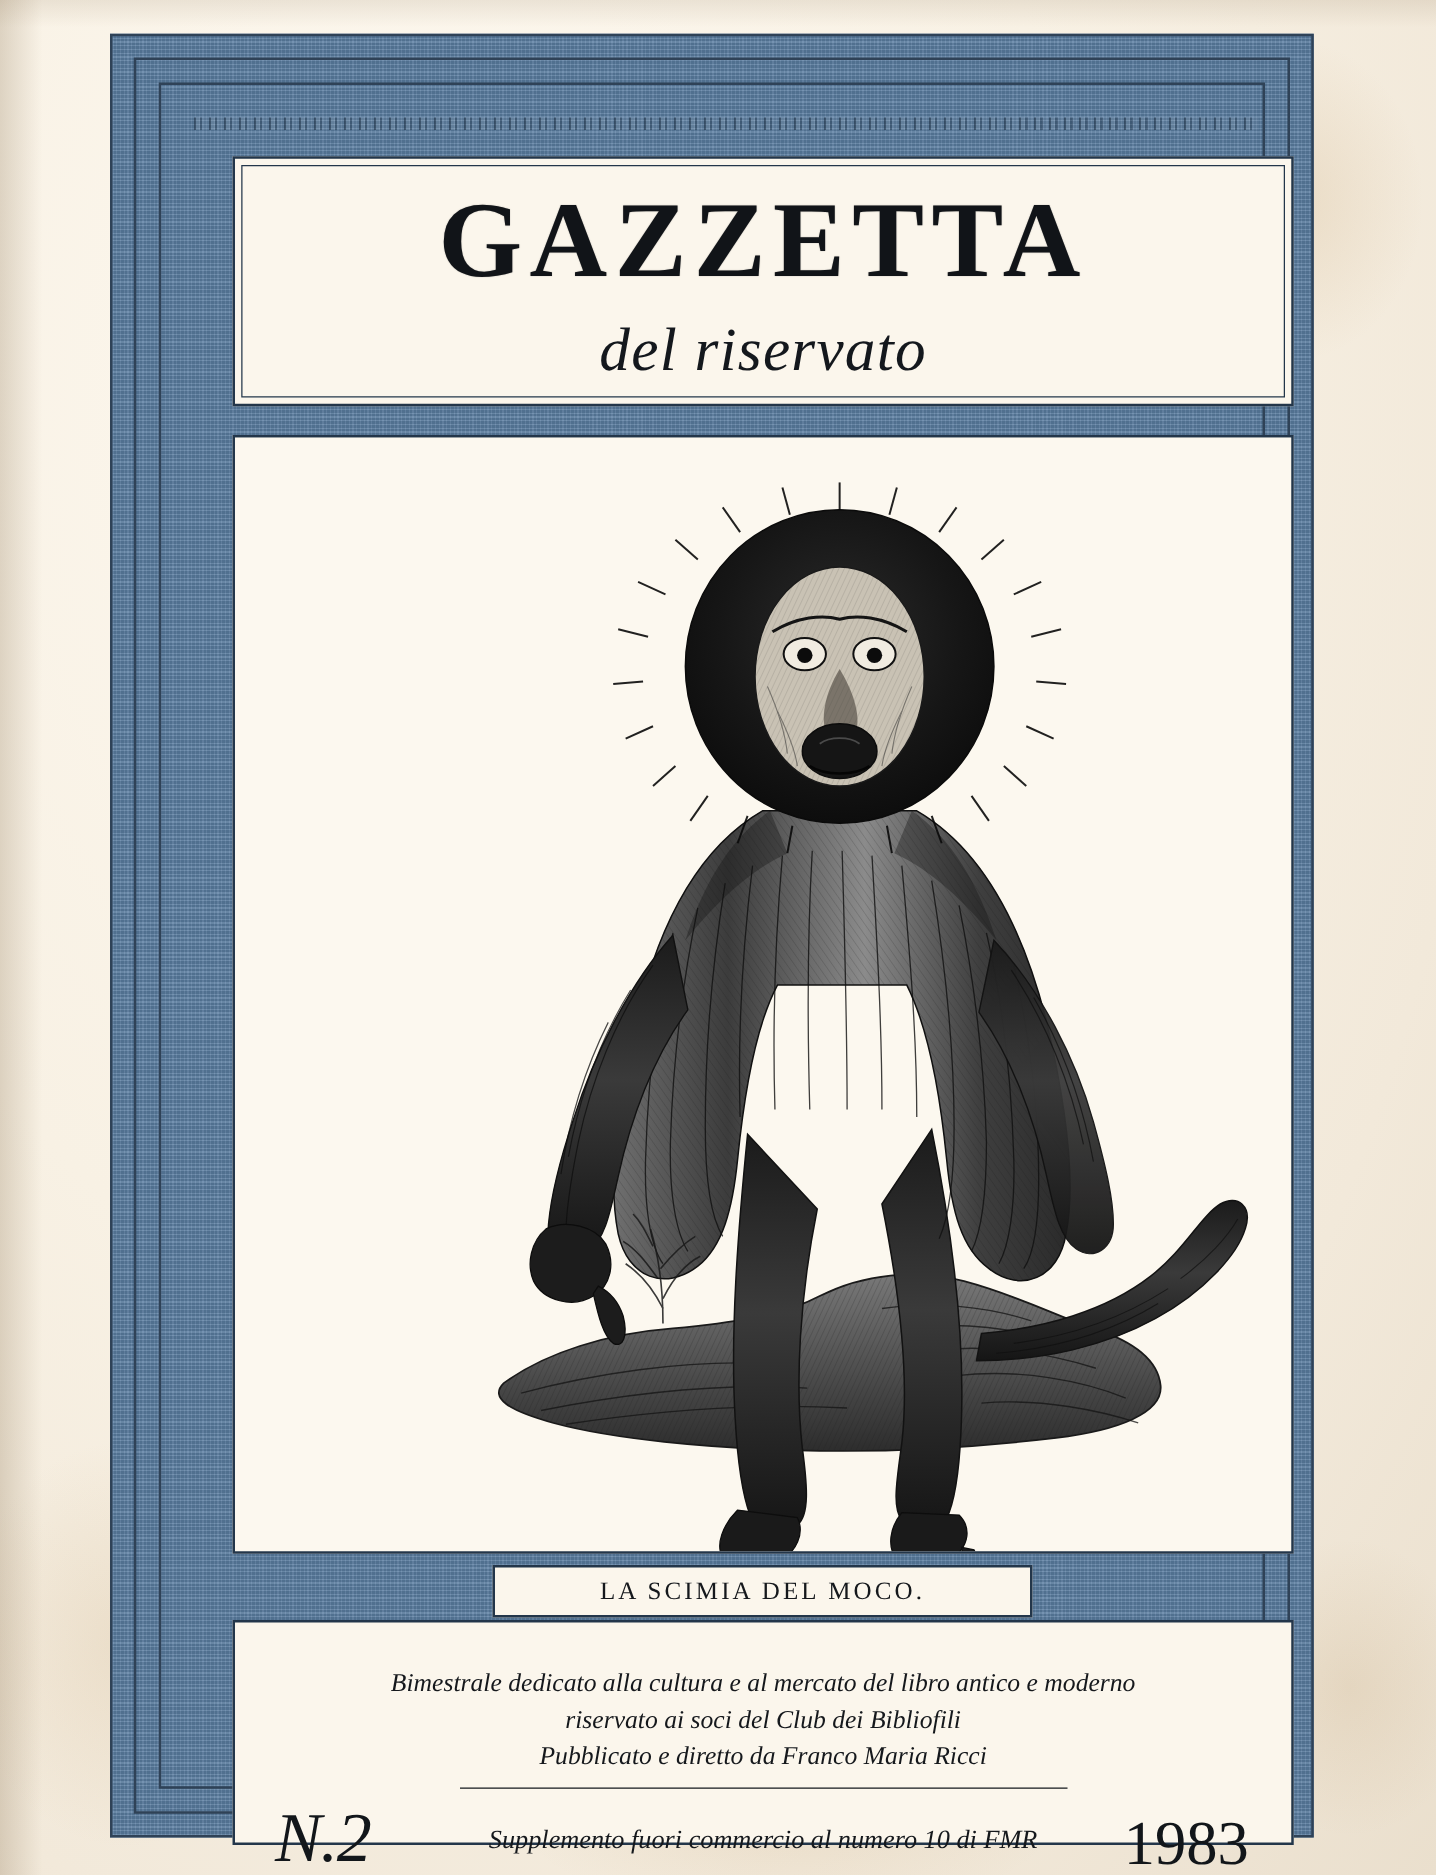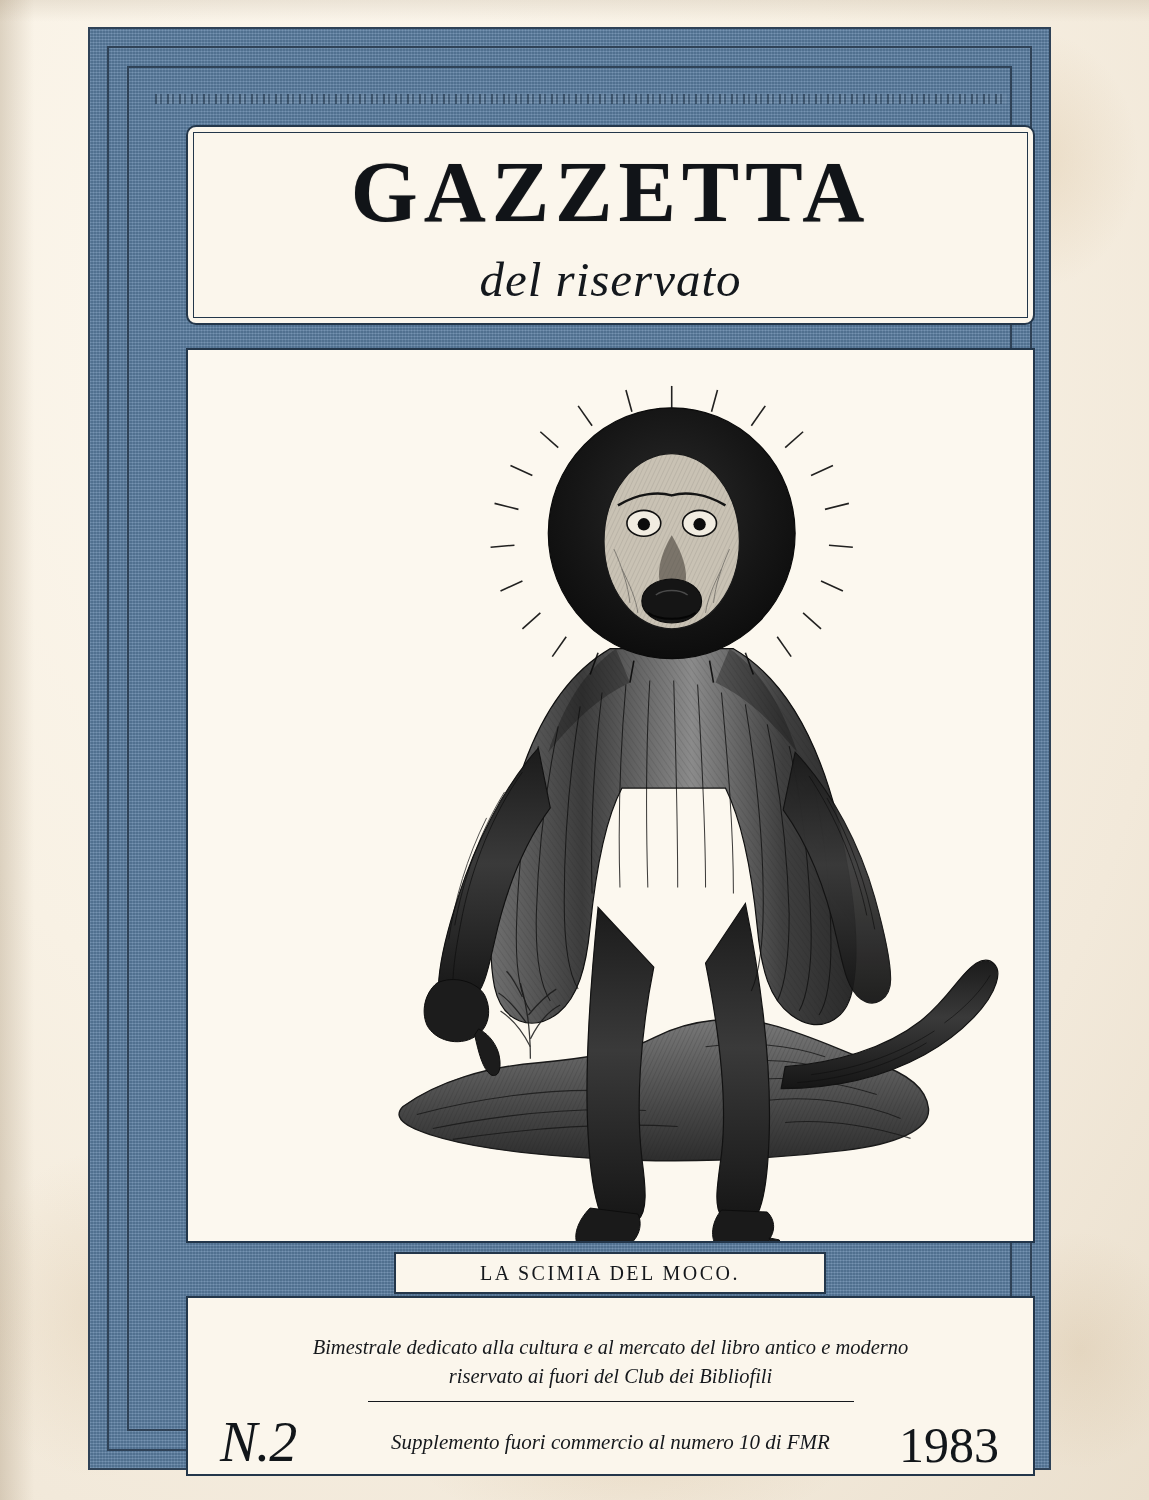--- a/index.html
+++ b/index.html
@@ -108,7 +108,6 @@
     top: 57px;
     width: 849px;
     height: 200px;
-    border-radius: 10px;
   }
   #masthead-inner {
     position: absolute;

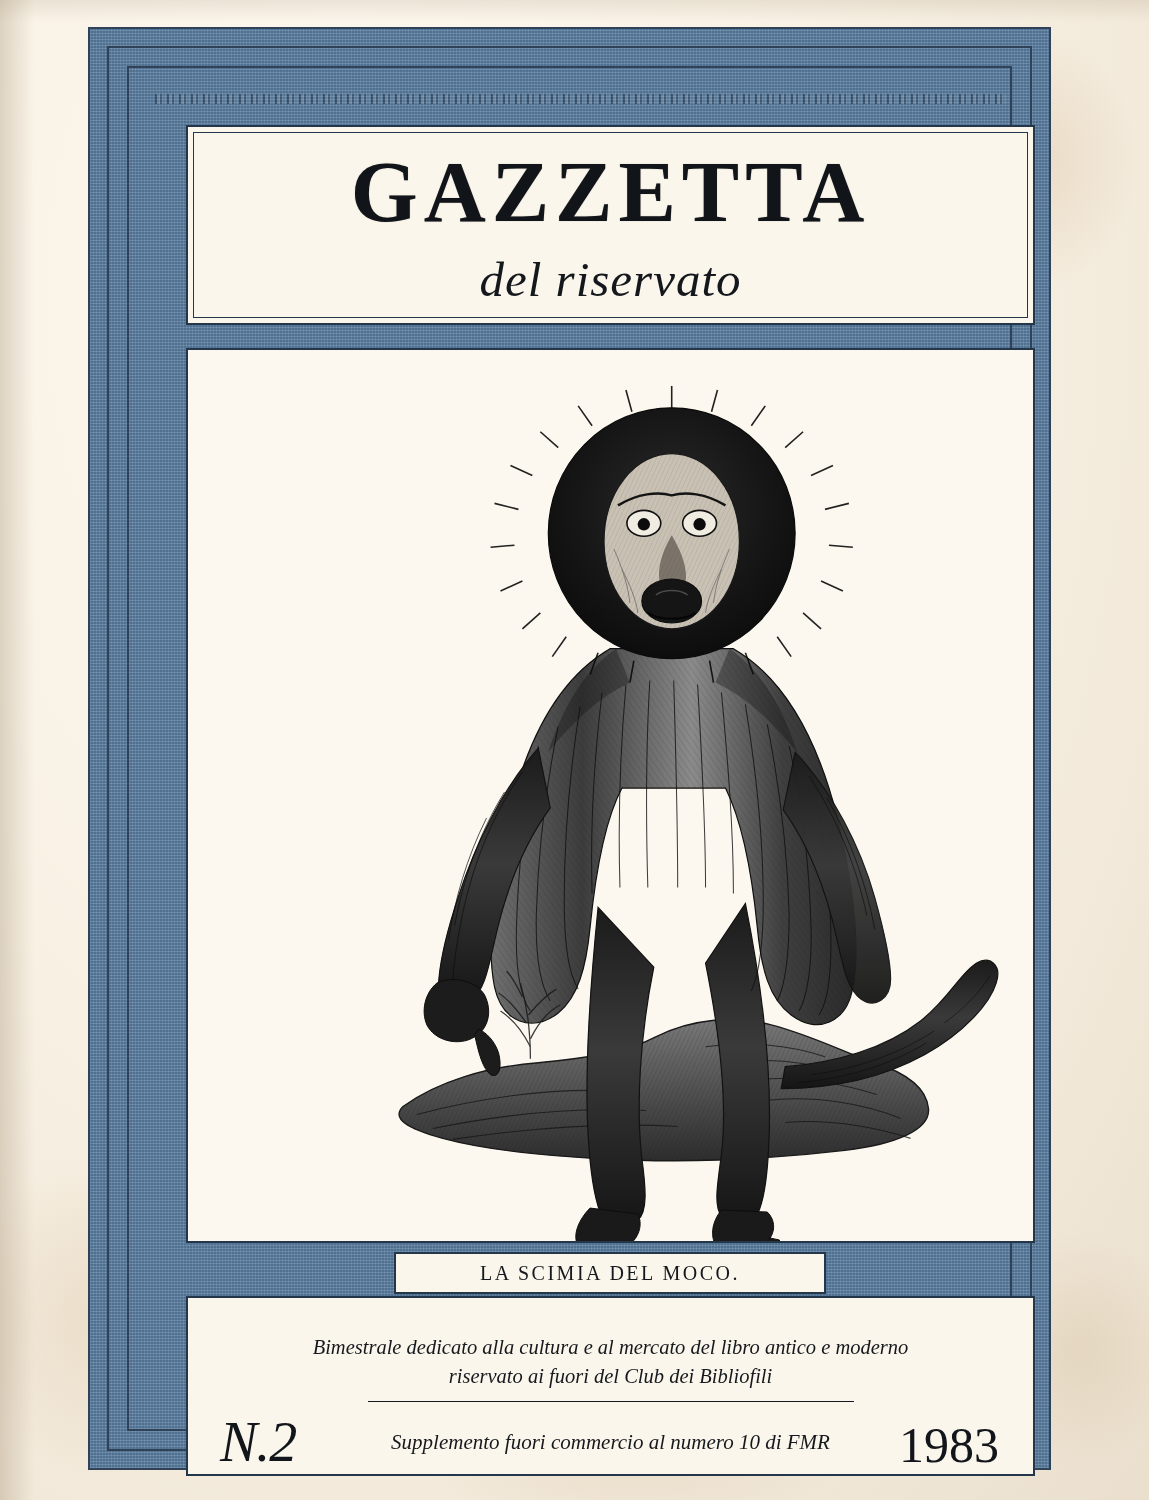--- a/index.html
+++ b/index.html
@@ -476,7 +476,7 @@
         <div id="colophon" class="panel">
           <div id="colophon-lines">
             <div>Bimestrale dedicato alla cultura e al mercato del libro antico e moderno</div>
-            <div>riservato ai fuori del Club dei Bibliofili</div>
+            <div>riservato ai soci del Club dei Bibliofili</div>
           </div>
           <div id="colophon-rule"></div>
           <div id="colophon-bottom">

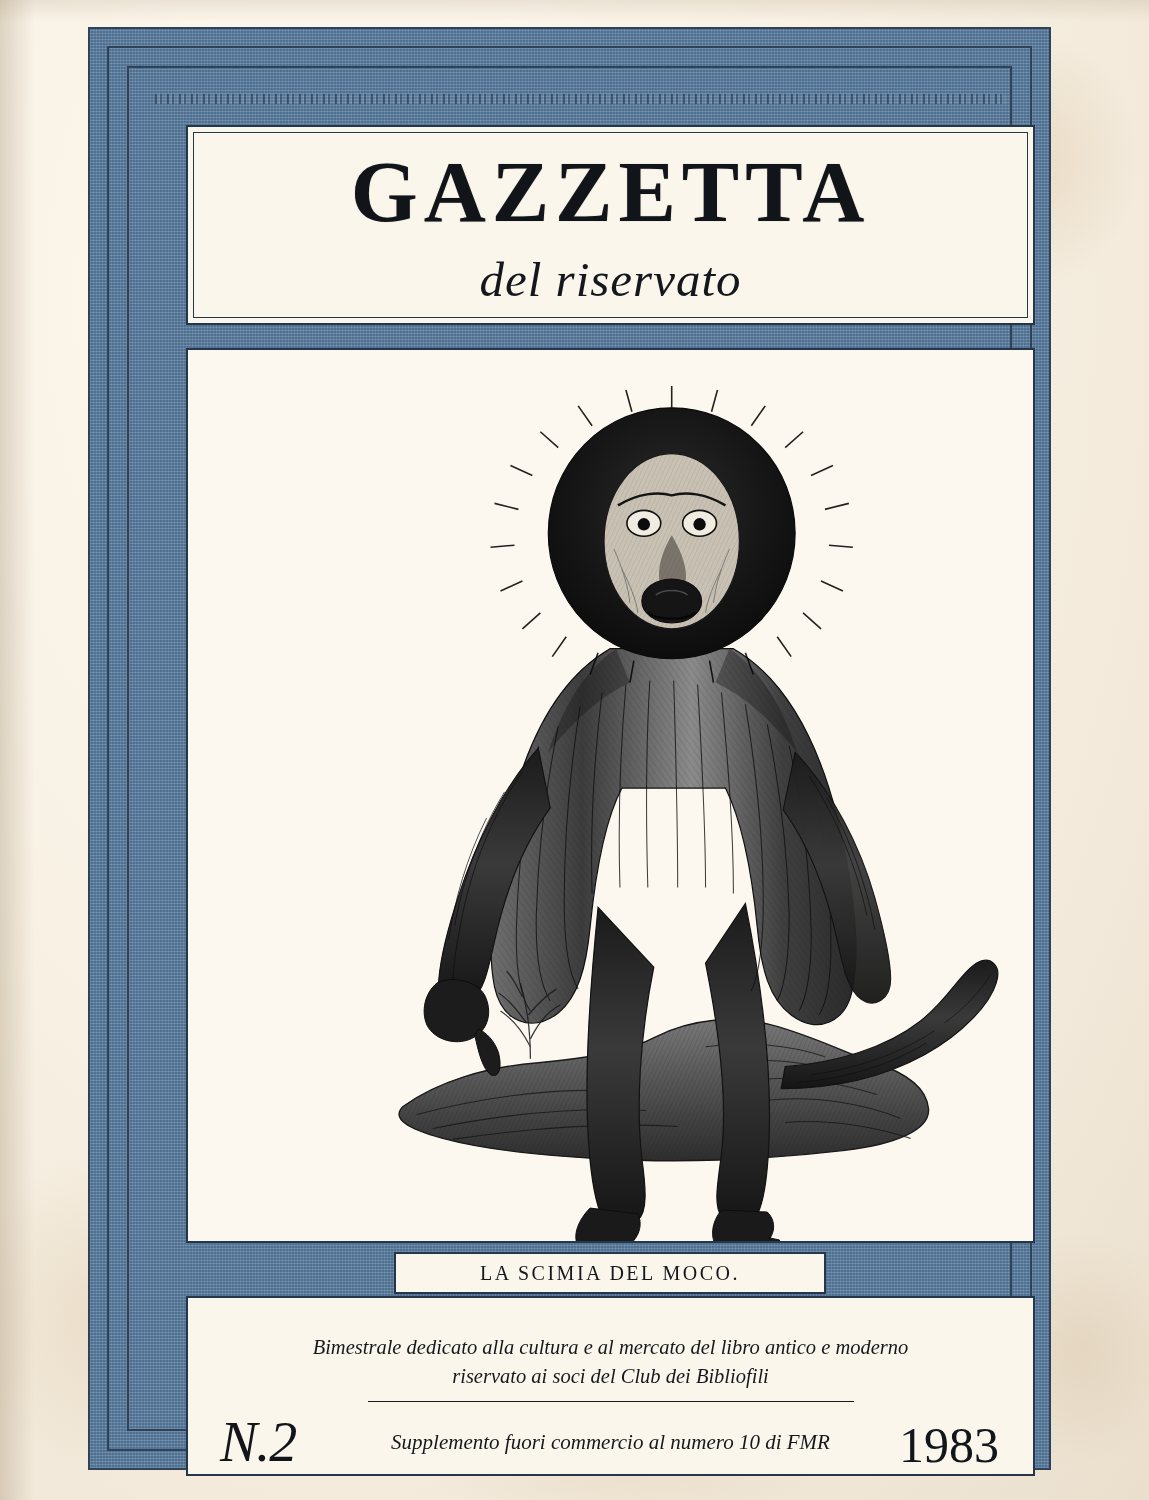--- a/index.html
+++ b/index.html
@@ -477,6 +477,7 @@
           <div id="colophon-lines">
             <div>Bimestrale dedicato alla cultura e al mercato del libro antico e moderno</div>
             <div>riservato ai soci del Club dei Bibliofili</div>
+            <div>Pubblicato e diretto da Franco Maria Ricci</div>
           </div>
           <div id="colophon-rule"></div>
           <div id="colophon-bottom">

